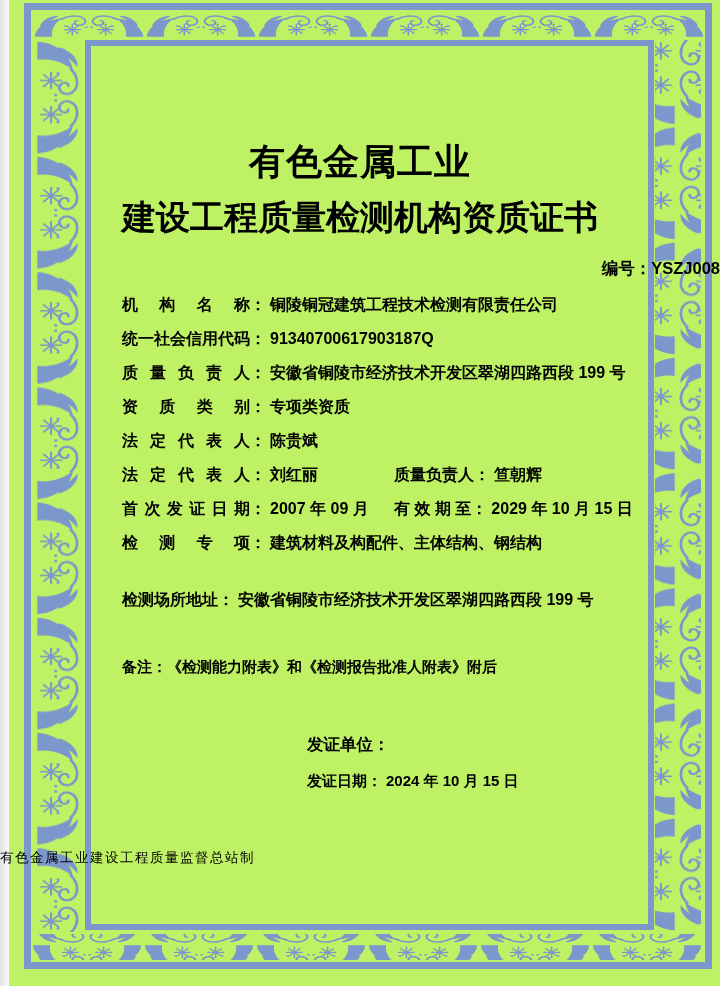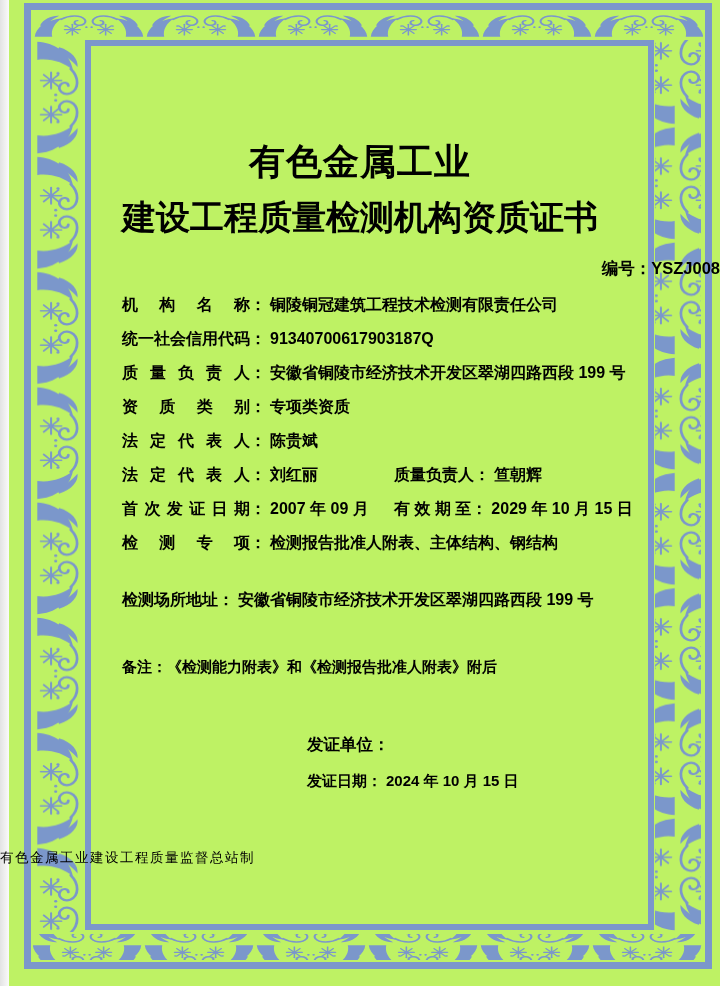--- a/index.html
+++ b/index.html
@@ -105,7 +105,7 @@
       <span class="pair second"><span>有 效 期 至</span><span class="colon">：</span><span class="val">2029 年 10 月 15 日</span></span>
     </div>
     <div class="row">
-      <span class="pair"><span class="lab">检测专项</span><span class="colon">：</span><span class="val">检测报告批准人附表、主体结构、钢结构</span></span>
+      <span class="pair"><span class="lab">检测专项</span><span class="colon">：</span><span class="val">建筑材料及构配件、主体结构、钢结构</span></span>
     </div>
   </div>
 

